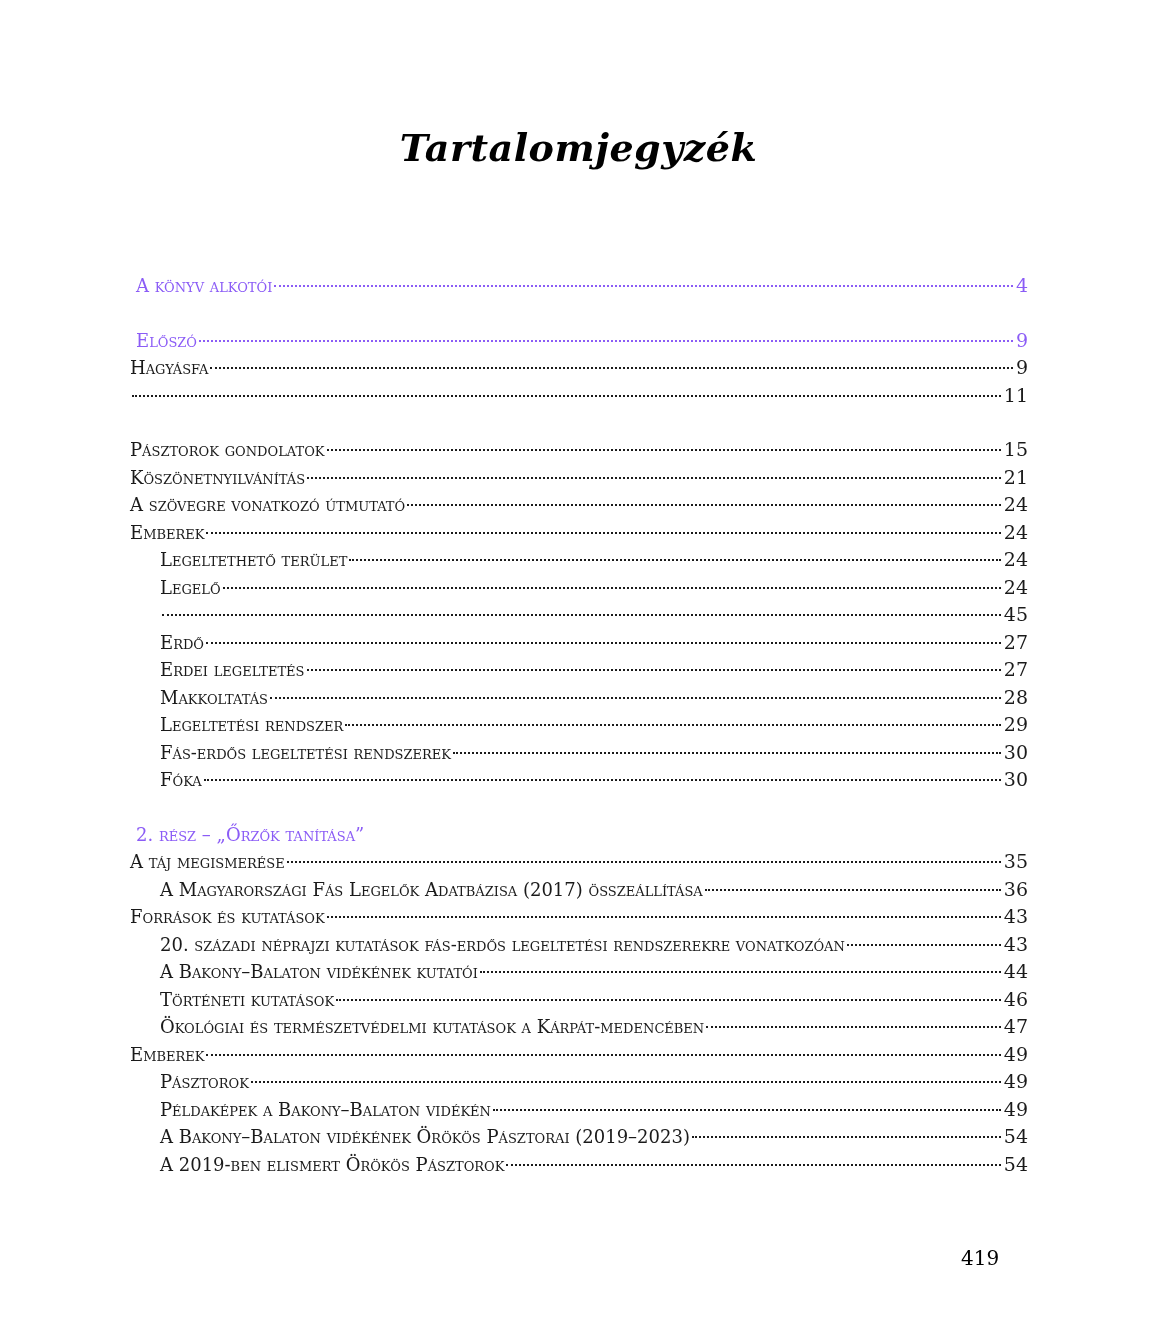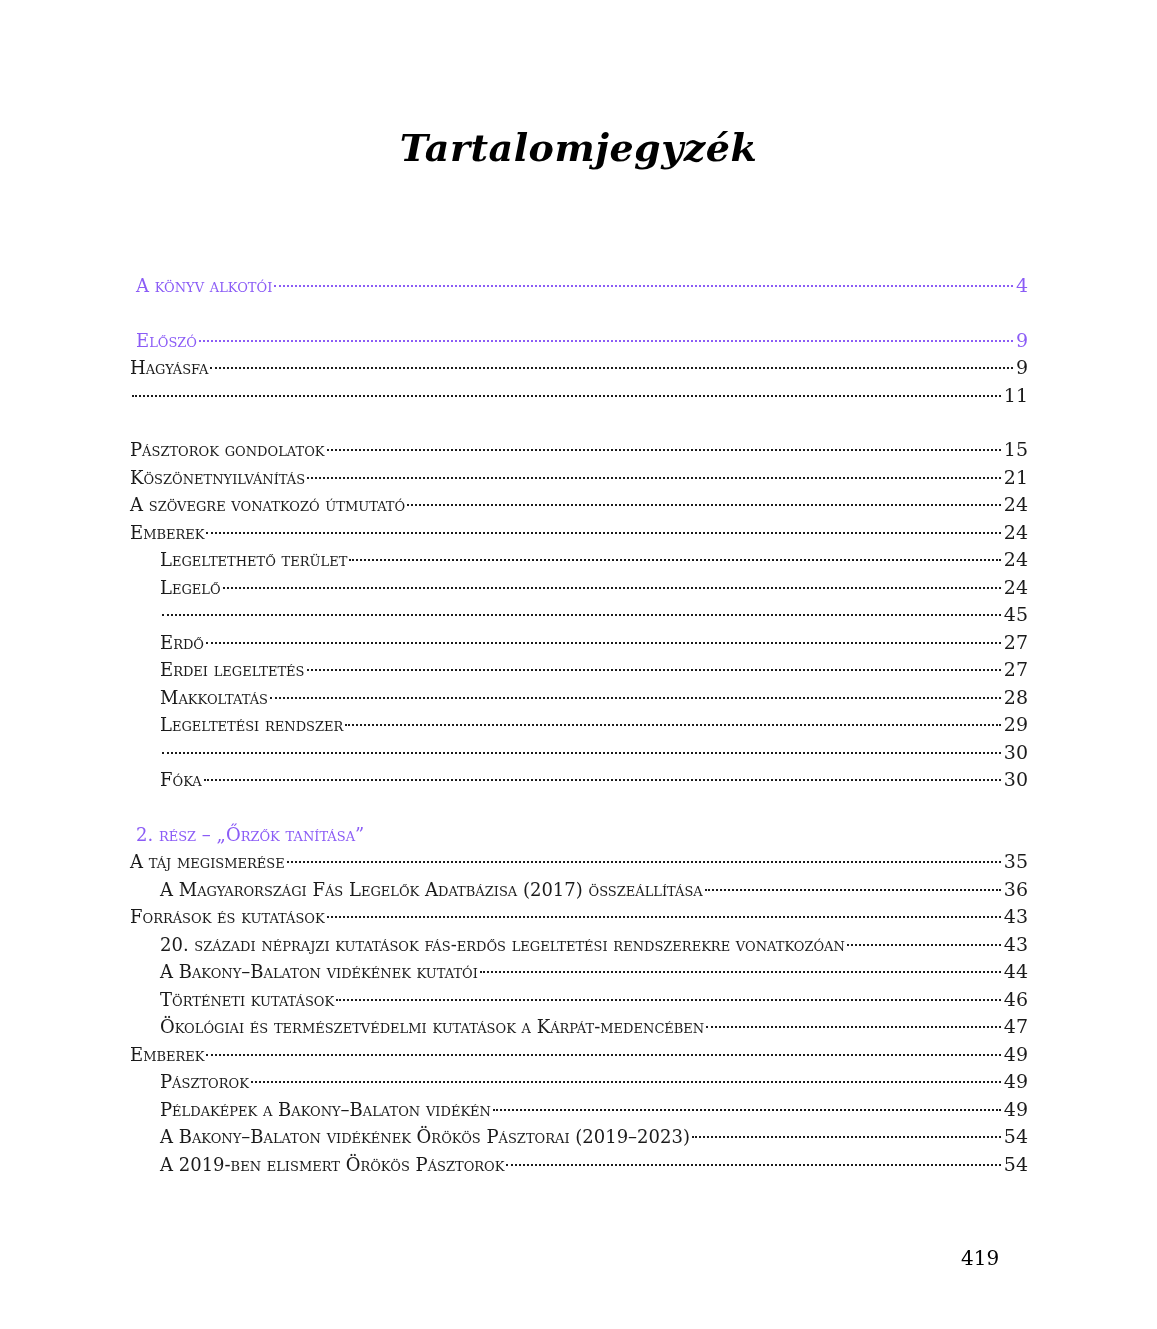--- a/index.html
+++ b/index.html
@@ -157,6 +157,7 @@
         <span class="page">29</span>
       </div>
       <div class="entry lvl2">
+        <span class="label">Fás-erdős legeltetési rendszerek</span>
         <span class="leader"></span>
         <span class="page">30</span>
       </div>

